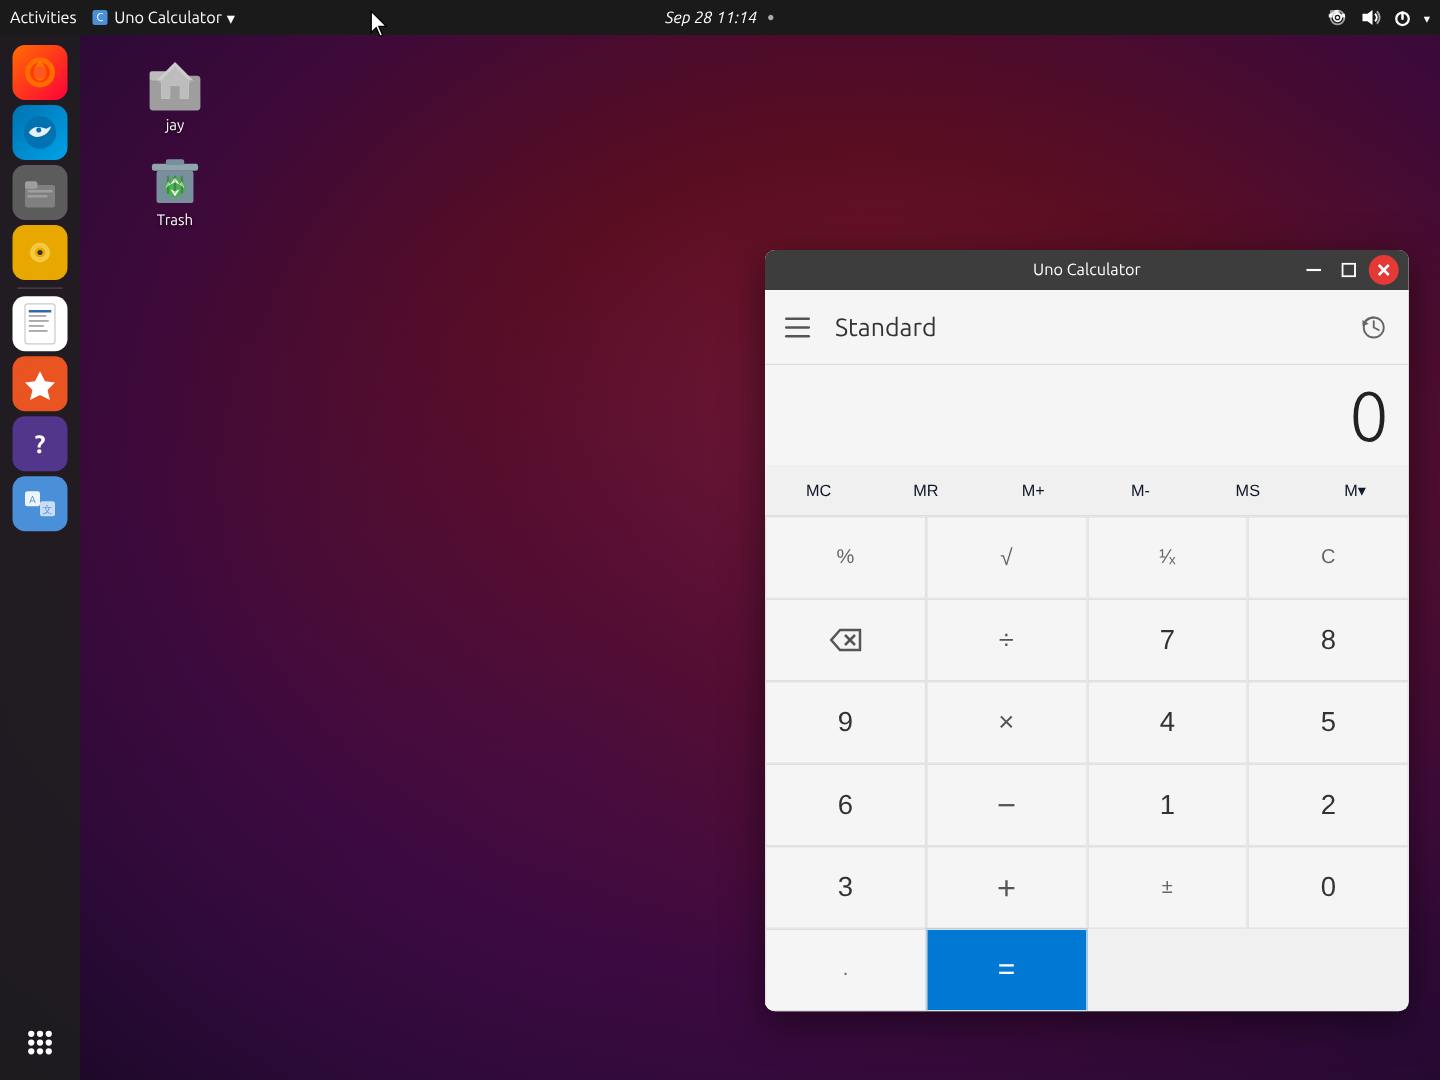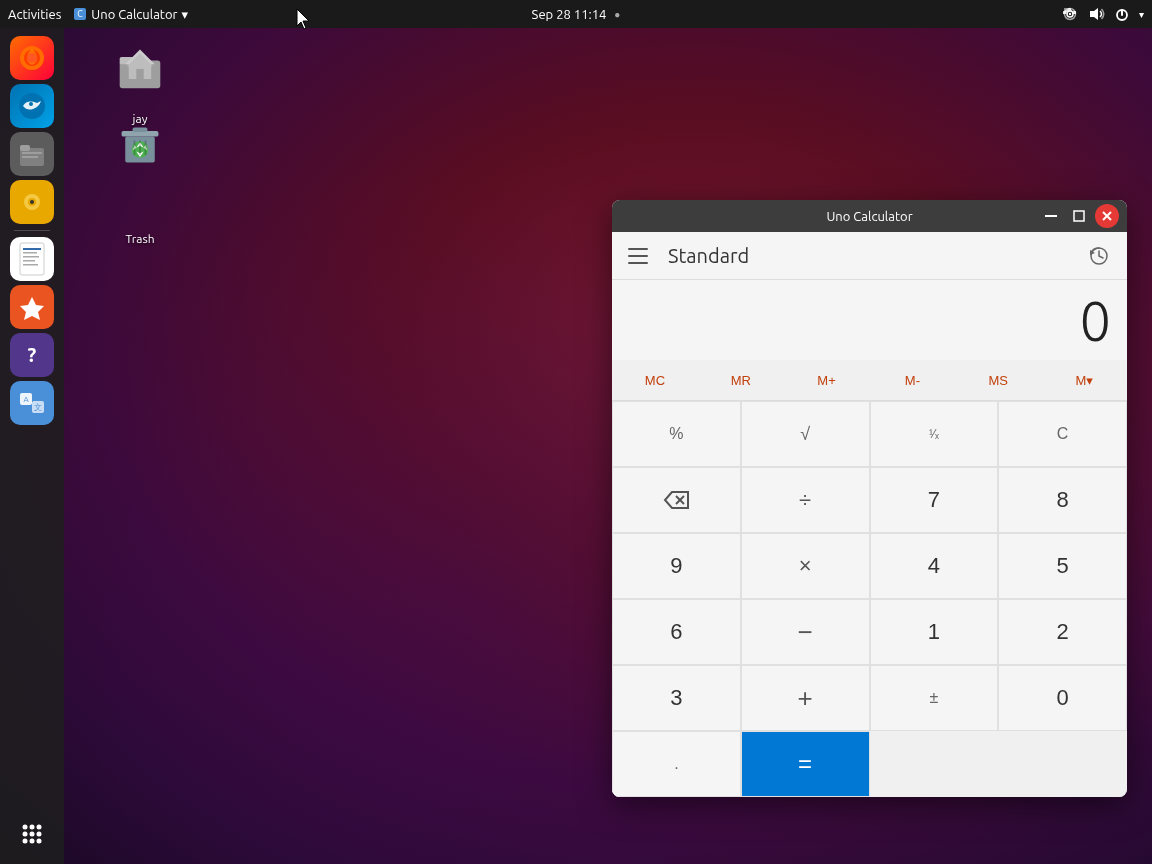--- a/index.html
+++ b/index.html
@@ -59,6 +59,7 @@
       display: flex;
       align-items: center;
       gap: 8px;
+      font-style: italic;
     }
 
     #topbar-right {

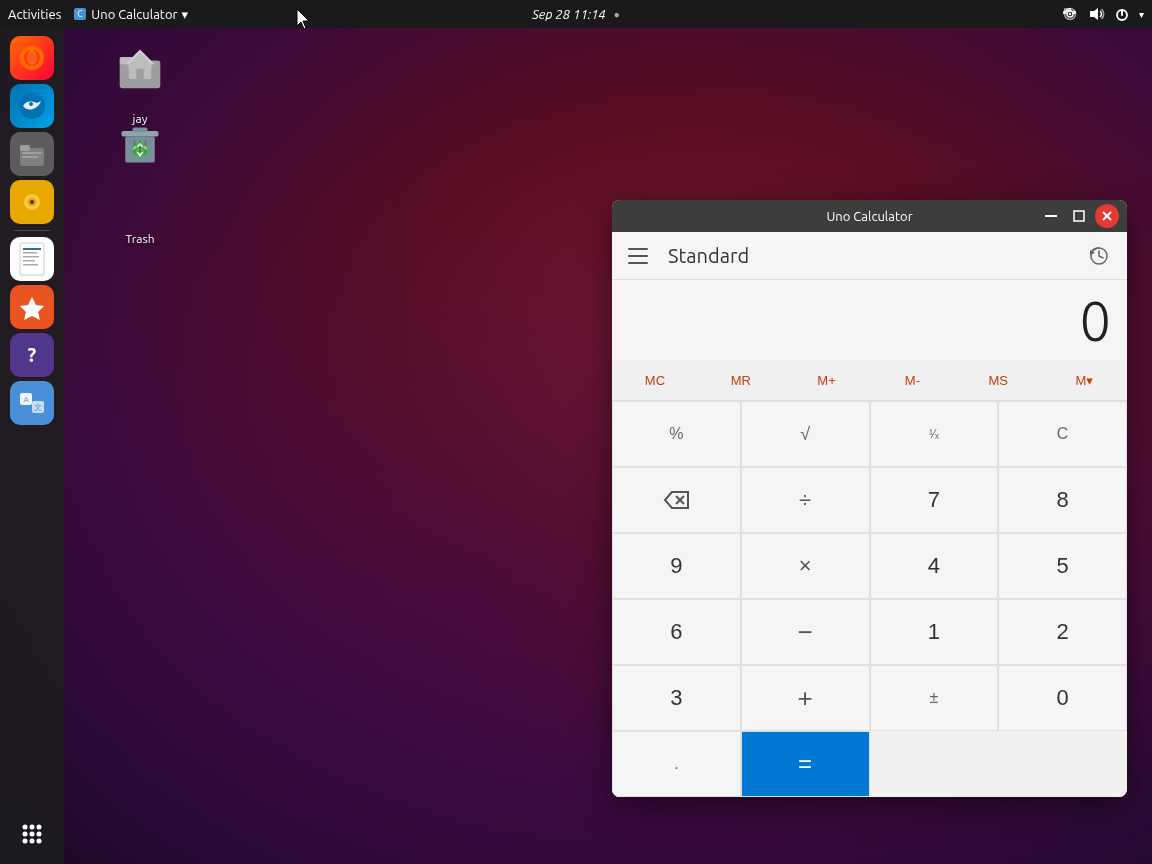--- a/index.html
+++ b/index.html
@@ -188,7 +188,7 @@
       color: white;
       font-size: 12px;
       text-align: center;
-      margin-top: 20px;
+      margin-top: 2px;
       text-shadow: 0 1px 3px rgba(0,0,0,0.8);
     }
 

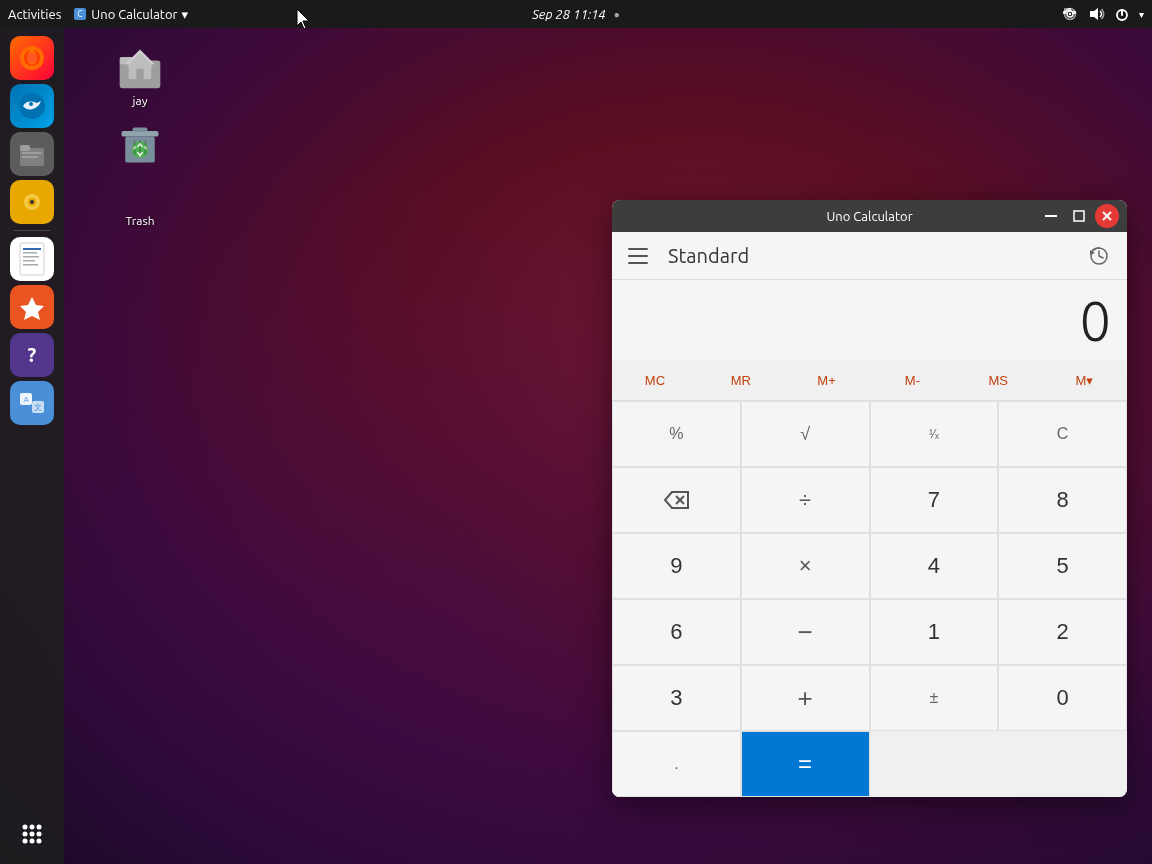--- a/index.html
+++ b/index.html
@@ -538,7 +538,7 @@
     <span class="desktop-icon-label">jay</span>
   </div>
 
-  <div class="desktop-icon" style="top: 120px; left: 100px; gap: 44px;">
+  <div class="desktop-icon" style="top: 120px; left: 100px;">
     <div class="desktop-icon-img">
       <svg width="52" height="52" viewBox="0 0 52 52">
 

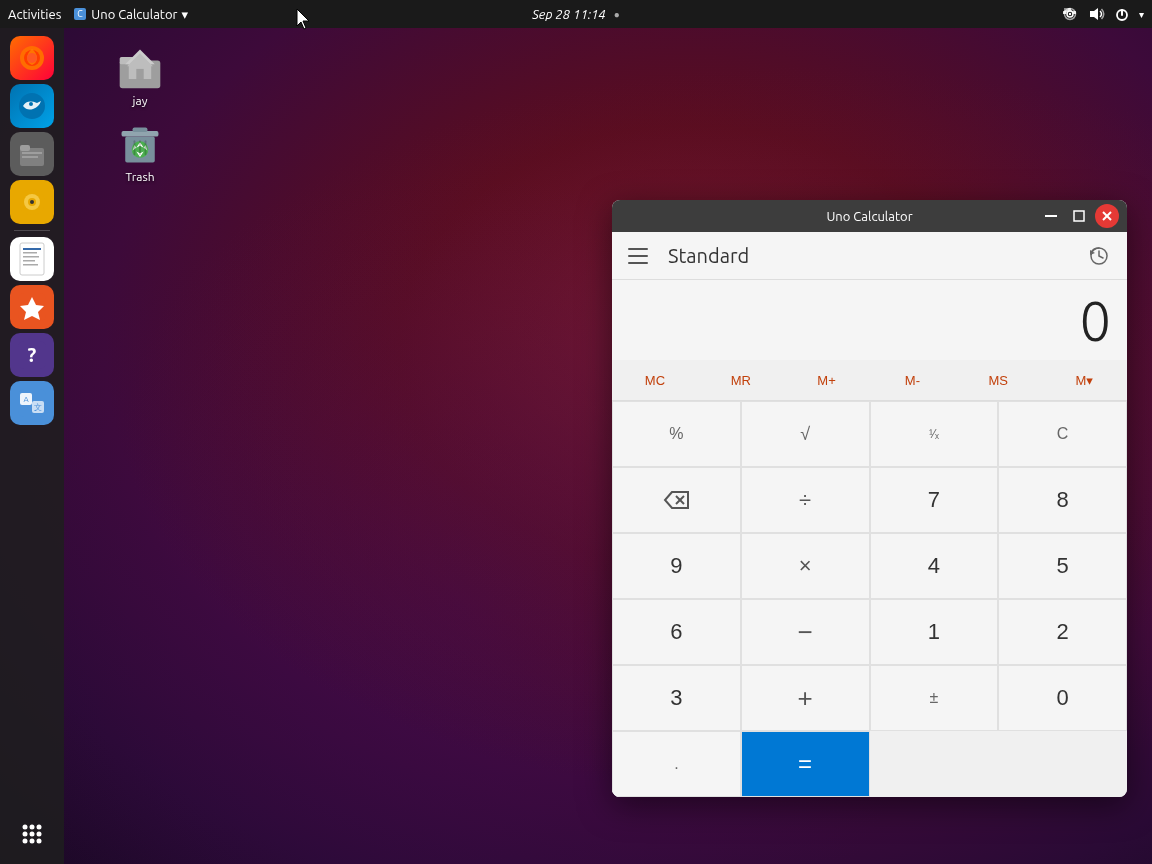--- a/index.html
+++ b/index.html
@@ -246,7 +246,7 @@
     
     #calc-header {
       background: #f5f5f5;
-      height: 48px;
+      height: 60px;
       display: flex;
       align-items: center;
       padding: 17px 12px;

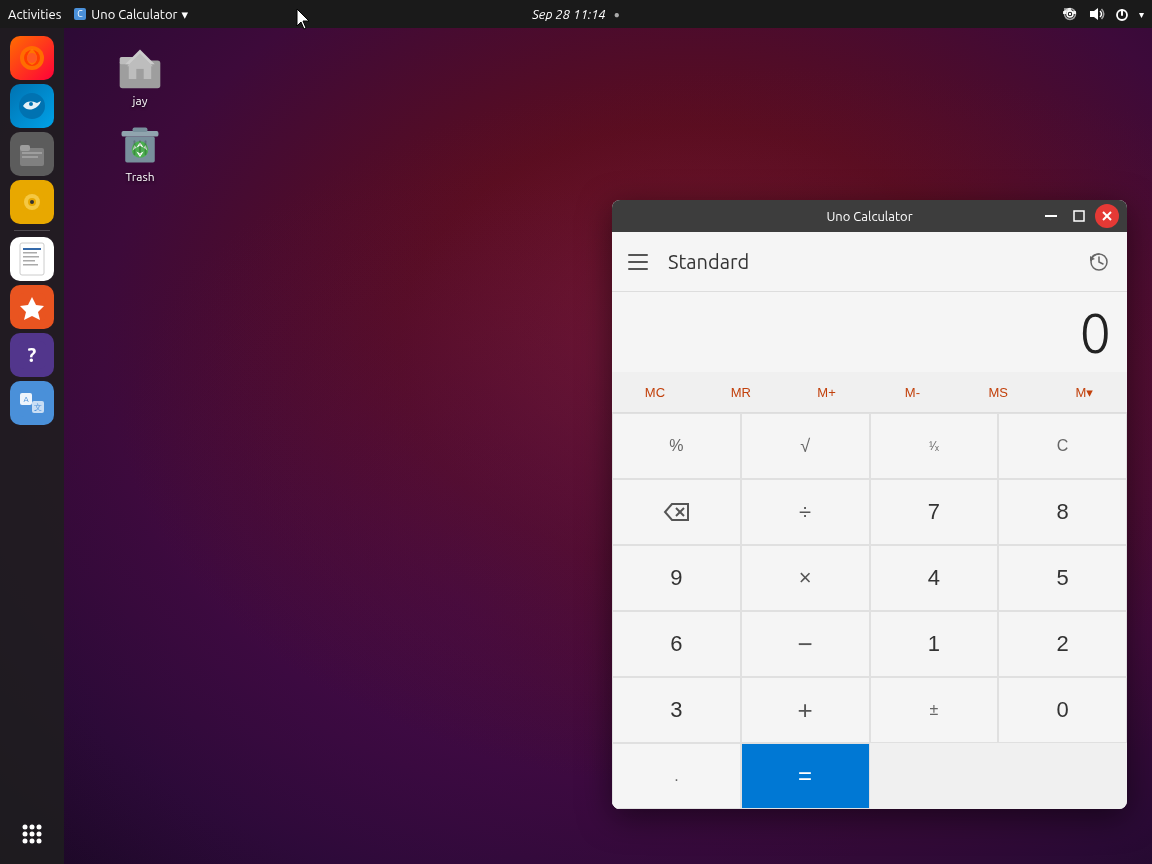--- a/index.html
+++ b/index.html
@@ -323,7 +323,7 @@
       border: none;
       cursor: pointer;
       font-size: 13px;
-      color: #c2410c;
+      color: #0f172a;
       display: flex;
       align-items: center;
       justify-content: center;

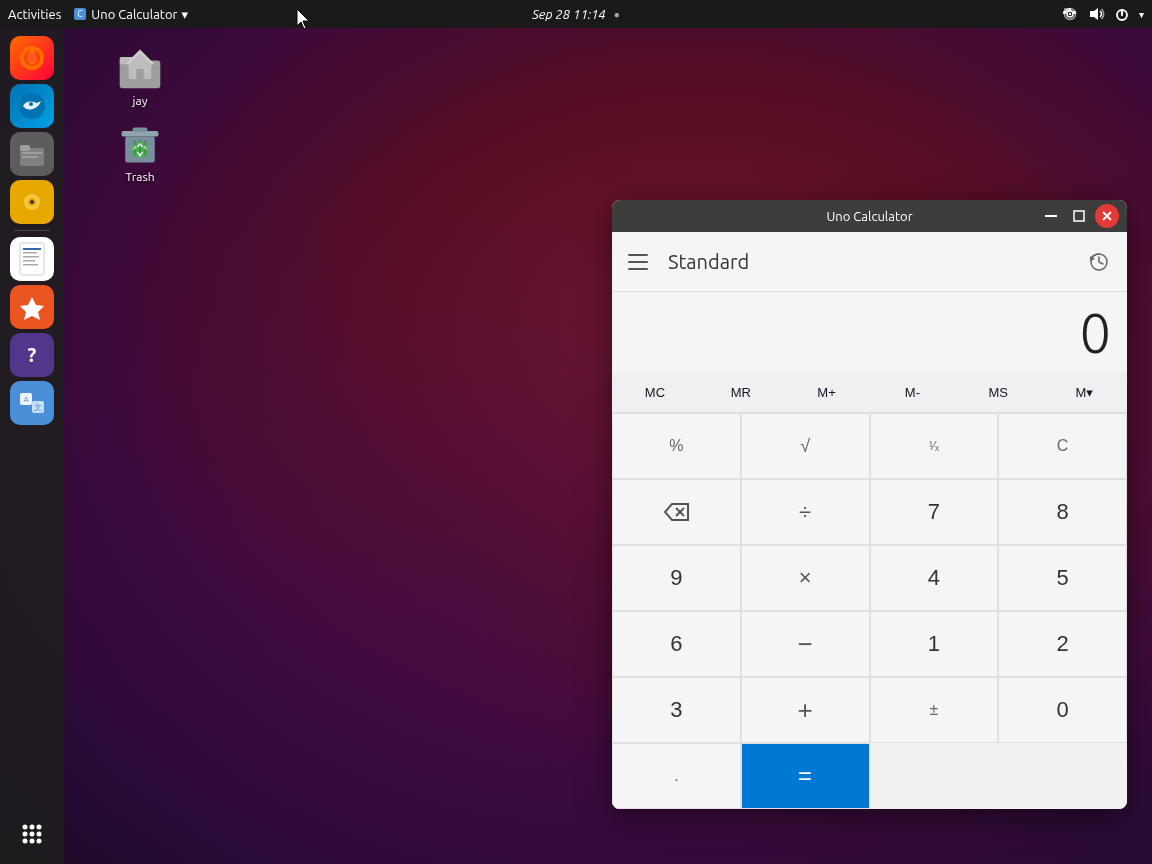--- a/index.html
+++ b/index.html
@@ -624,7 +624,7 @@
 
         <button class="calc-btn special">%</button>
         <button class="calc-btn special" style="font-size:18px;">√</button>
-        <button class="calc-btn special" style="font-size:12px;">¹⁄ₓ</button>
+        <button class="calc-btn special" style="font-size:16px;">¹⁄ₓ</button>
 
         <button class="calc-btn special">C</button>
         <button class="calc-btn operator" style="font-size:20px;">

